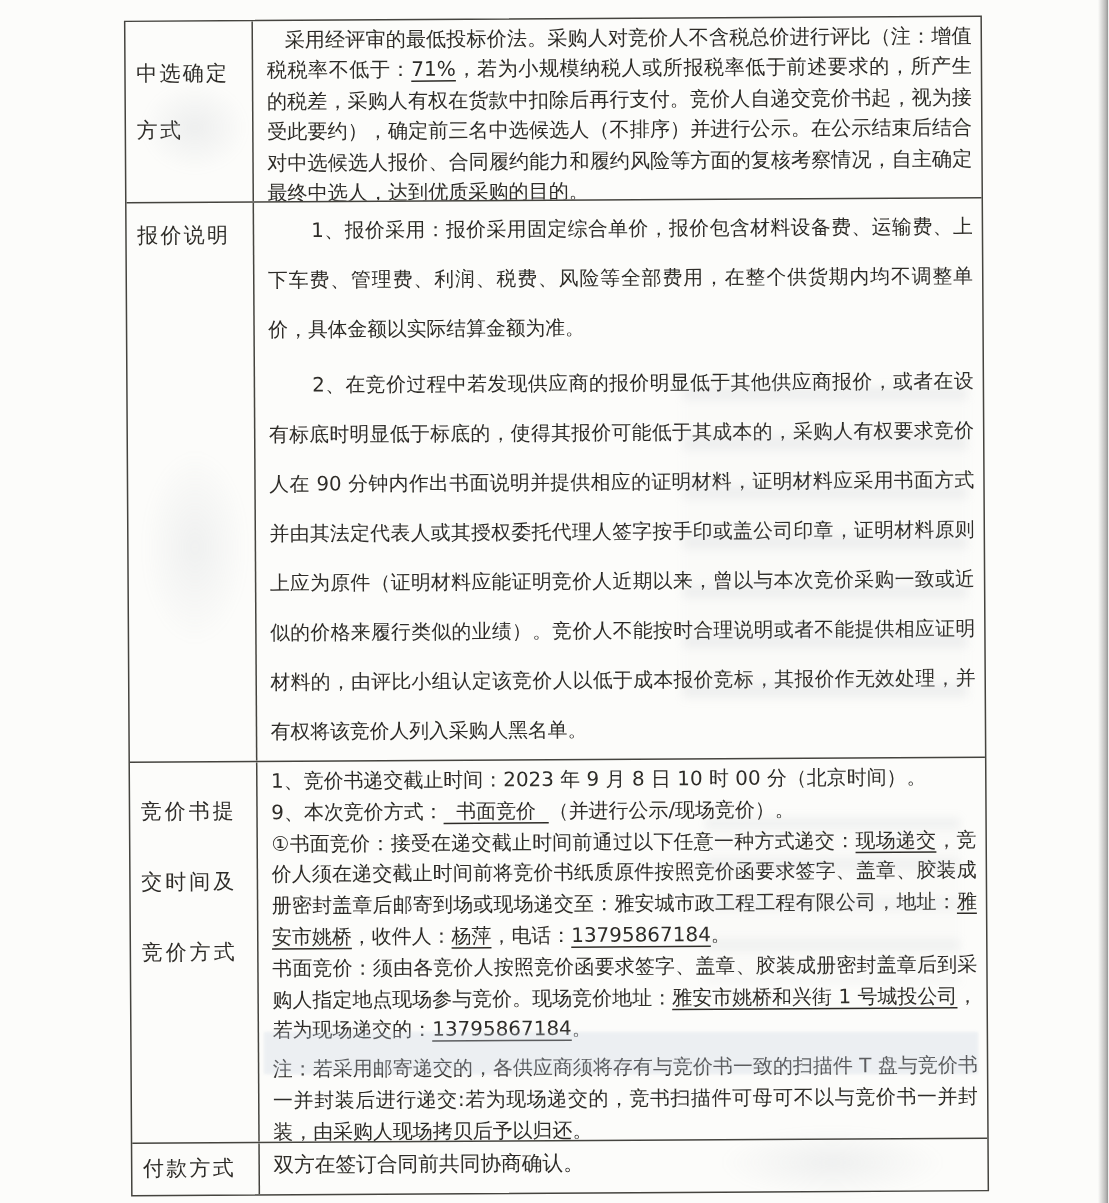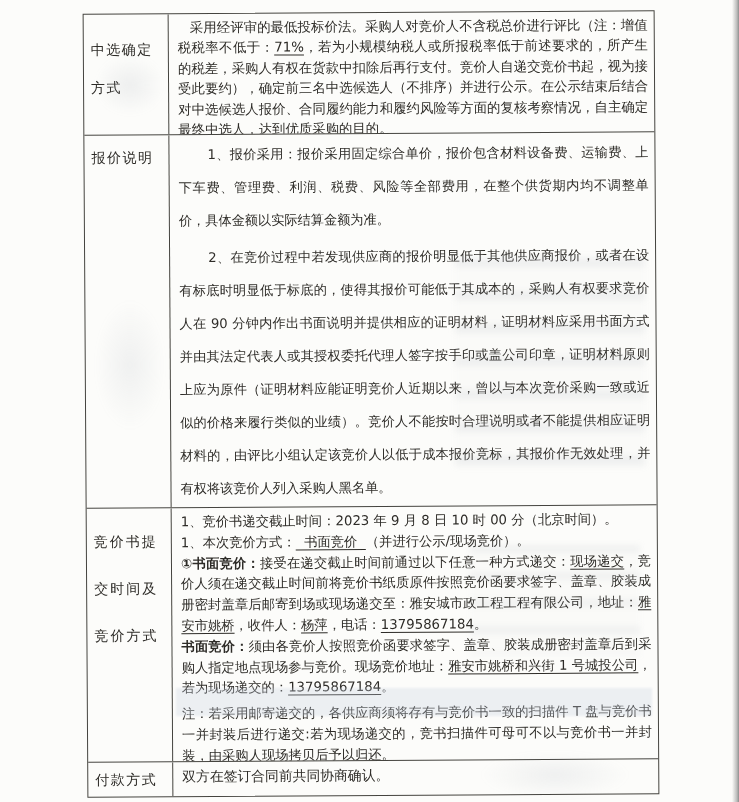--- a/index.html
+++ b/index.html
@@ -103,7 +103,7 @@
       <div class="cell-label">竞价书提交时间及竞价方式</div>
       <div class="cell-content">
           <p><span>1、竞价书递交截止时间：2023 年 9 月 8 日 10 时 00 分（北京时间）。</span></p>
-          <p><span>1、本次竞价方式：</span><span class="u">&nbsp;&nbsp;书面竞价&nbsp;&nbsp;</span><span>（并进行公示/现场竞价）。</span></p>
+          <p><span>9、本次竞价方式：</span><span class="u">&nbsp;&nbsp;书面竞价&nbsp;&nbsp;</span><span>（并进行公示/现场竞价）。</span></p>
           <p><span class="b">①书面竞价：</span><span>接受在递交截止时间前通过以下任意一种方式递交：</span><span class="u">现场递交</span><span>，竞价人须在递交截止时间前将竞价书纸质原件按照竞价函要求签字、盖章、胶装成册密封盖章后邮寄到场或现场递交至：雅安城市政工程工程有限公司，地址：</span><span class="u">雅安市姚桥</span><span>，收件人：</span><span class="u">杨萍</span><span>，电话：</span><span class="u">13795867184</span><span>。</span></p>
           <p><span class="b">书面竞价：</span><span>须由各竞价人按照竞价函要求签字、盖章、胶装成册密封盖章后到采购人指定地点现场参与竞价。现场竞价地址：</span><span class="u">雅安市姚桥和兴街 1 号城投公司</span><span>，若为现场递交的：</span><span class="u">13795867184</span><span>。</span></p>
           <p class="note"><span>注：若采用邮寄递交的，各供应商须将存有与竞价书一致的扫描件 T 盘与竞价书一并封装后进行递交:若为现场递交的，竞书扫描件可母可不以与竞价书一并封装，由采购人现场拷贝后予以归还。</span></p>

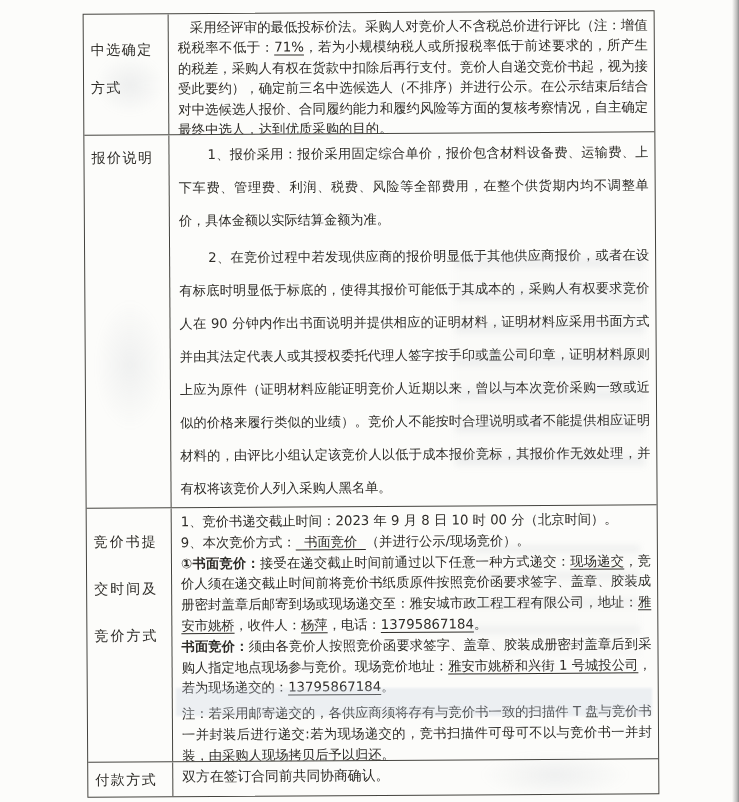--- a/index.html
+++ b/index.html
@@ -32,7 +32,7 @@
   }
   .cell-content p{margin:0;}
   .u{text-decoration:underline;text-underline-offset:3px;text-decoration-thickness:1px;}
-  .b{font-weight:bold;margin-top:48px;}
+  .b{font-weight:normal;margin-top:48px;}
 
   
   .row-1{height:120px;}

